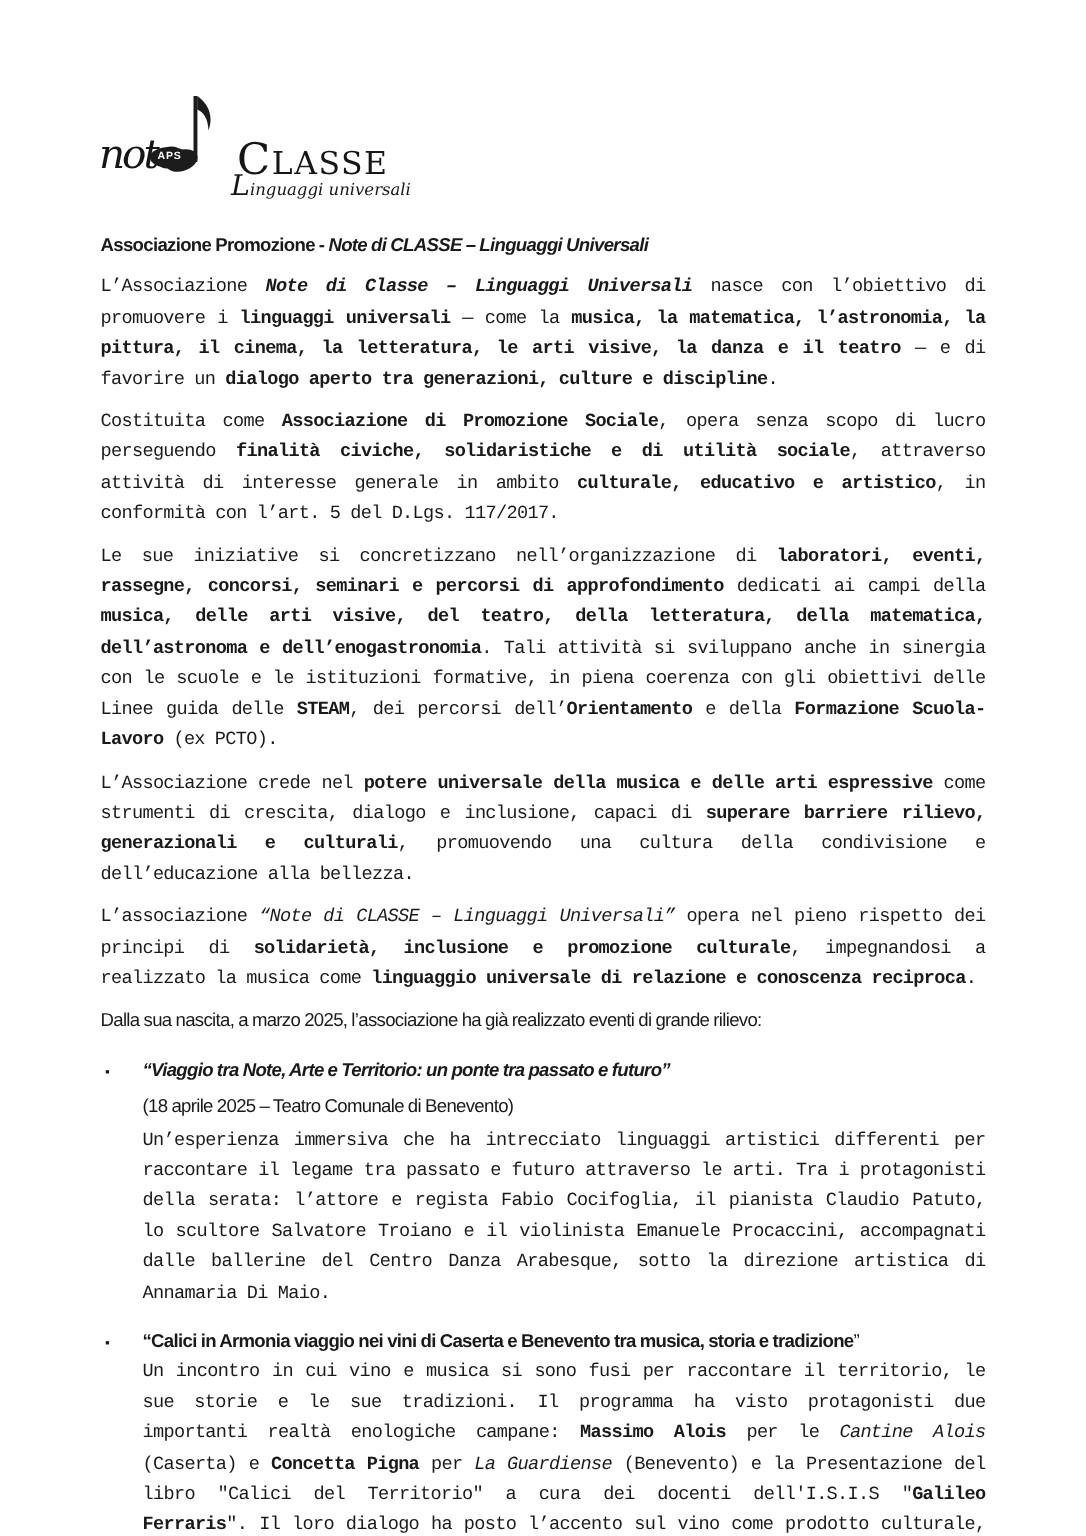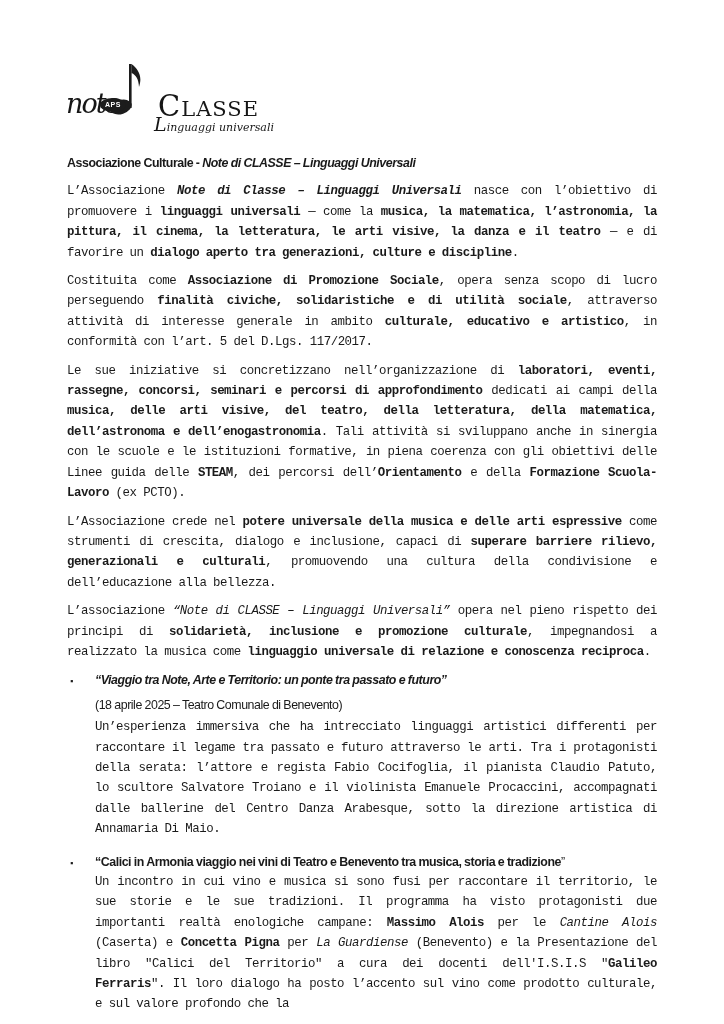--- a/index.html
+++ b/index.html
@@ -92,7 +92,7 @@
 
   <main class="content">
 
-    <p class="doc-title"><span class="b">Associazione Culturale - </span><span class="b i">Note di CLASSE – Linguaggi Universali</span></p>
+    <p class="doc-title"><span class="b">Associazione Promozione - </span><span class="b i">Note di CLASSE – Linguaggi Universali</span></p>
 
     <p class="para just"><span>L’Associazione </span><span class="b i">Note di Classe – Linguaggi Universali</span><span> nasce con l’obiettivo di promuovere i </span><span class="b">linguaggi universali</span><span> — come la </span><span class="b">musica, la matematica, l’astronomia, la pittura, il cinema, la letteratura, le arti visive, la danza e il teatro</span><span> — e di favorire un </span><span class="b">dialogo aperto tra generazioni, culture e discipline</span><span>.</span></p>
     <p class="para just"><span>Costituita come </span><span class="b">Associazione di Promozione Sociale</span><span>, opera senza scopo di lucro perseguendo </span><span class="b">finalità civiche, solidaristiche e di utilità sociale</span><span>, attraverso attività di interesse generale in ambito </span><span class="b">culturale, educativo e artistico</span><span>, in conformità con l’art. 5 del D.Lgs. 117/2017.</span></p>

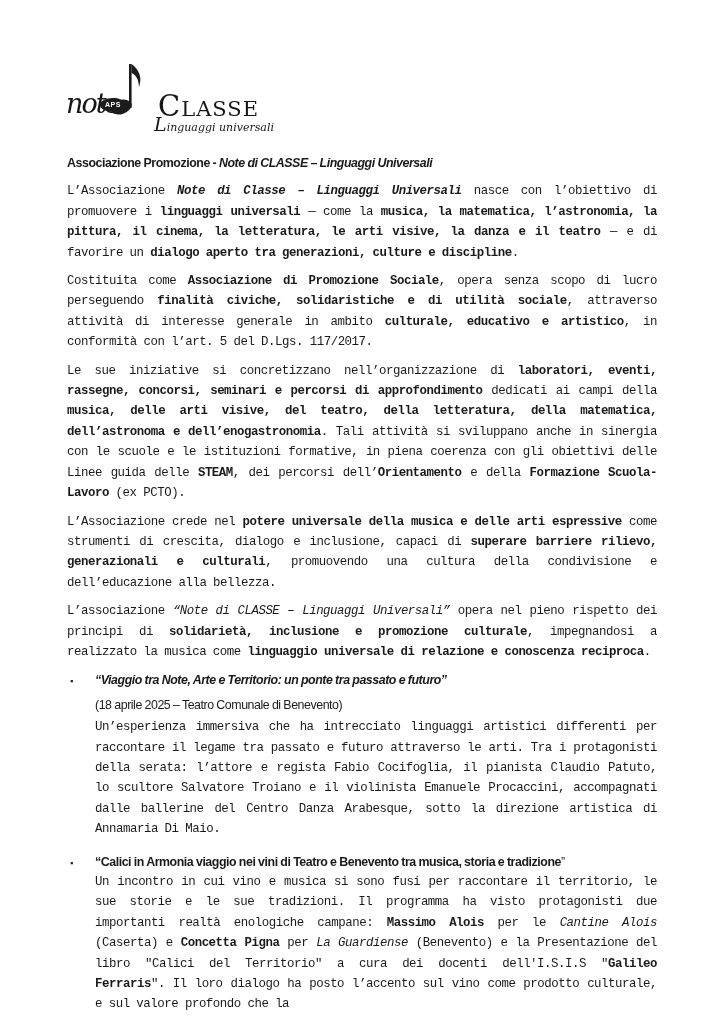--- a/index.html
+++ b/index.html
@@ -99,6 +99,7 @@
     <p class="para just"><span>Le sue iniziative si concretizzano nell’organizzazione di </span><span class="b">laboratori, eventi, rassegne, concorsi, seminari e percorsi di approfondimento</span><span> dedicati ai campi della </span><span class="b">musica, delle arti visive, del teatro, della letteratura, della matematica, dell’astronoma e dell’enogastronomia</span><span>. Tali attività si sviluppano anche in sinergia con le scuole e le istituzioni formative, in piena coerenza con gli obiettivi delle Linee guida delle </span><span class="b">STEAM</span><span>, dei percorsi dell’</span><span class="b">Orientamento</span><span> e della </span><span class="b">Formazione Scuola-Lavoro</span><span> (ex PCTO).</span></p>
     <p class="para just"><span>L’Associazione crede nel </span><span class="b">potere universale della musica e delle arti espressive</span><span> come strumenti di crescita, dialogo e inclusione, capaci di </span><span class="b">superare barriere rilievo, generazionali e culturali</span><span>, promuovendo una cultura della condivisione e dell’educazione alla bellezza.</span></p>
     <p class="para just"><span>L’associazione </span><span class="i">“Note di CLASSE – Linguaggi Universali”</span><span> opera nel pieno rispetto dei principi di </span><span class="b">solidarietà, inclusione e promozione culturale</span><span>, impegnandosi a realizzato la musica come </span><span class="b">linguaggio universale di relazione e conoscenza reciproca</span><span>.</span></p>
+    <p class="intro"><span>Dalla sua nascita, a marzo 2025, l’associazione ha già realizzato eventi di grande rilievo:</span></p>
 
     <section class="event ev1">
       <span class="bullet">▪</span>

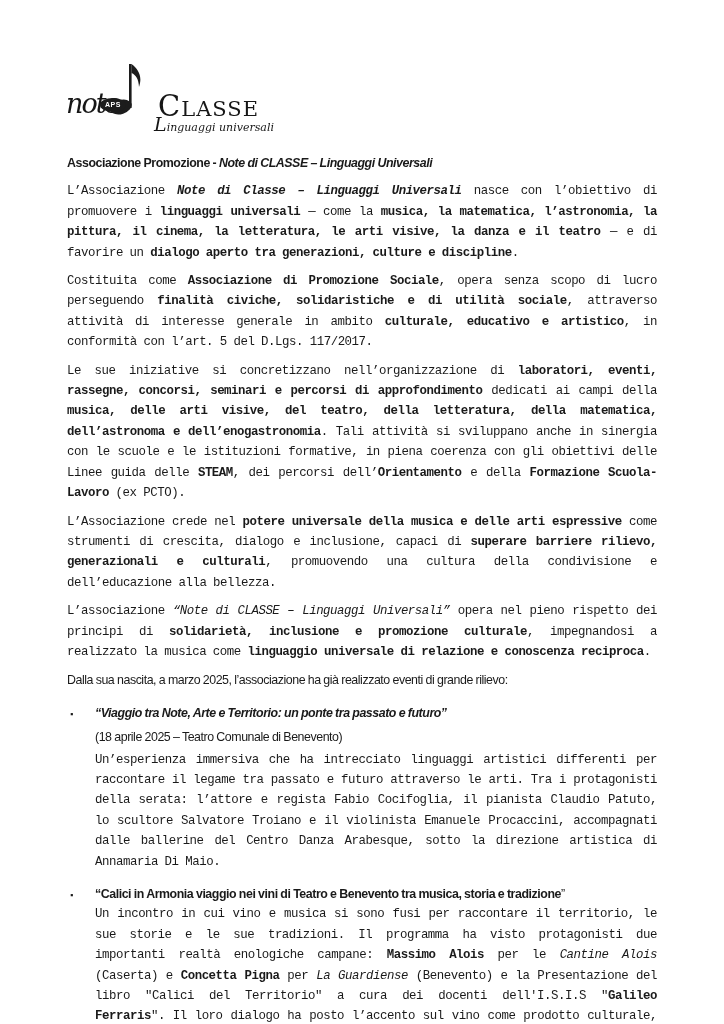--- a/index.html
+++ b/index.html
@@ -110,7 +110,7 @@
 
     <section class="event ev2">
       <span class="bullet">▪</span>
-      <p class="ev-title"><span class="b">“Calici in Armonia viaggio nei vini di Teatro e Benevento tra musica, storia e tradizione</span><span>”</span></p>
+      <p class="ev-title"><span class="b">“Calici in Armonia viaggio nei vini di Caserta e Benevento tra musica, storia e tradizione</span><span>”</span></p>
       <p class="ev-body just"><span>Un incontro in cui vino e musica si sono fusi per raccontare il territorio, le sue storie e le sue tradizioni. Il programma ha visto protagonisti due importanti realtà enologiche campane: </span><span class="b">Massimo Alois</span><span> per le </span><span class="i">Cantine Alois</span><span> (Caserta) e </span><span class="b">Concetta Pigna</span><span> per </span><span class="i">La Guardiense</span><span> (Benevento) e la Presentazione del libro "Calici del Territorio" a cura dei docenti dell'I.S.I.S "</span><span class="b">Galileo Ferraris</span><span>". Il loro dialogo ha posto l’accento sul vino come prodotto culturale, e sul valore profondo che la</span></p>
     </section>
 

